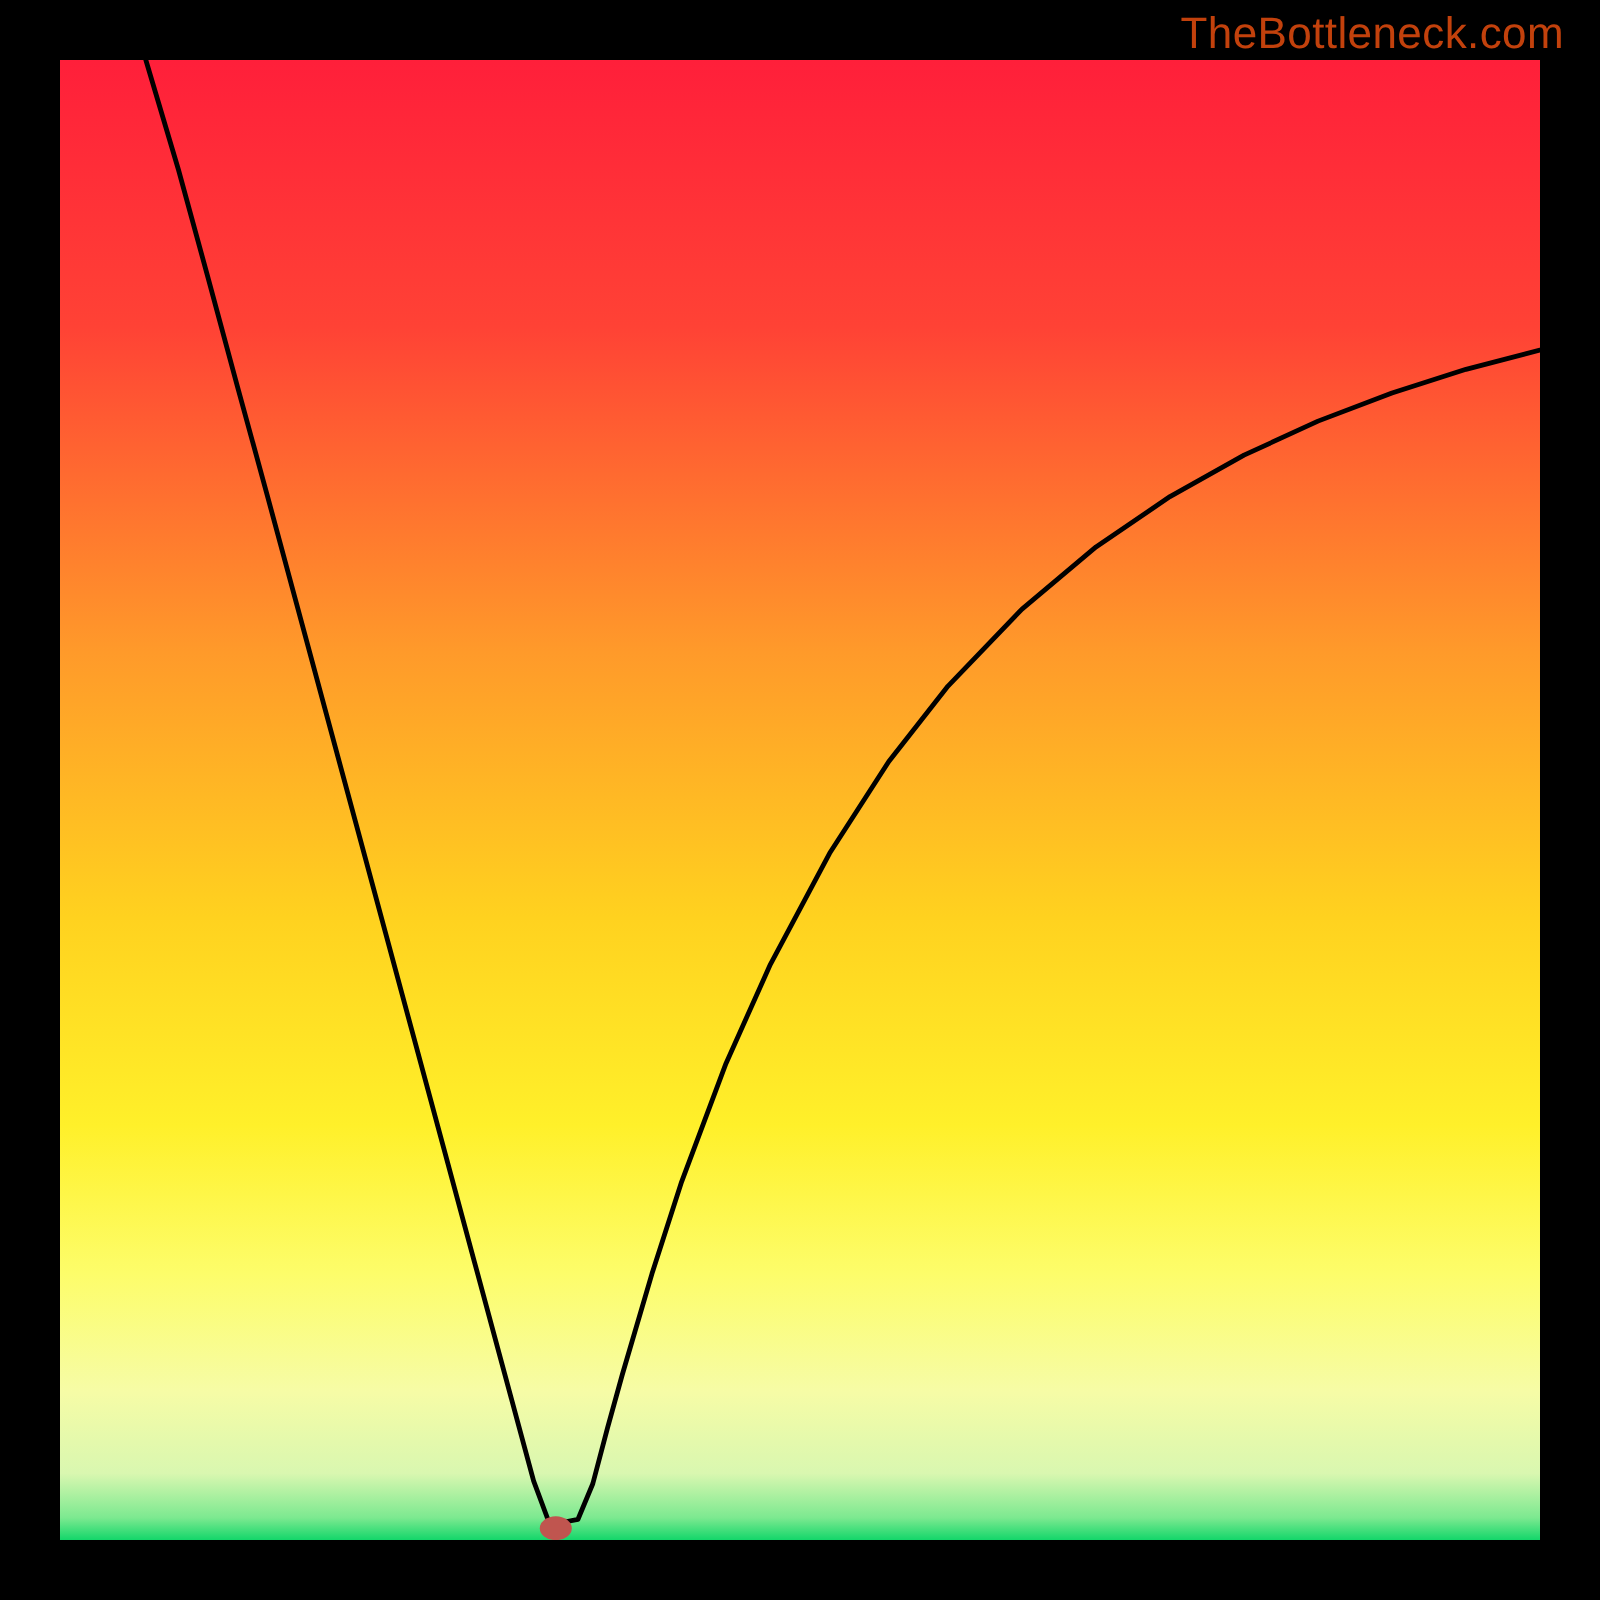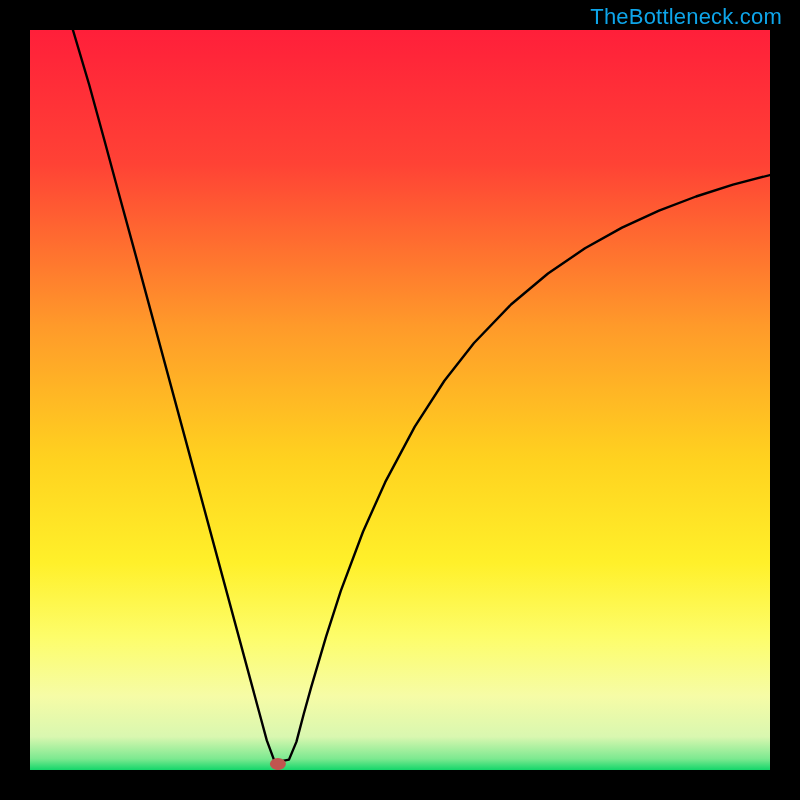--- a/index.html
+++ b/index.html
@@ -20,7 +20,7 @@
     position: absolute;
     top: 4px;
     right: 18px;
-    color: #0ea5e9;
+    color: #c2410c;
     font-size: 22px;
     font-weight: 500;
     letter-spacing: 0.2px;

